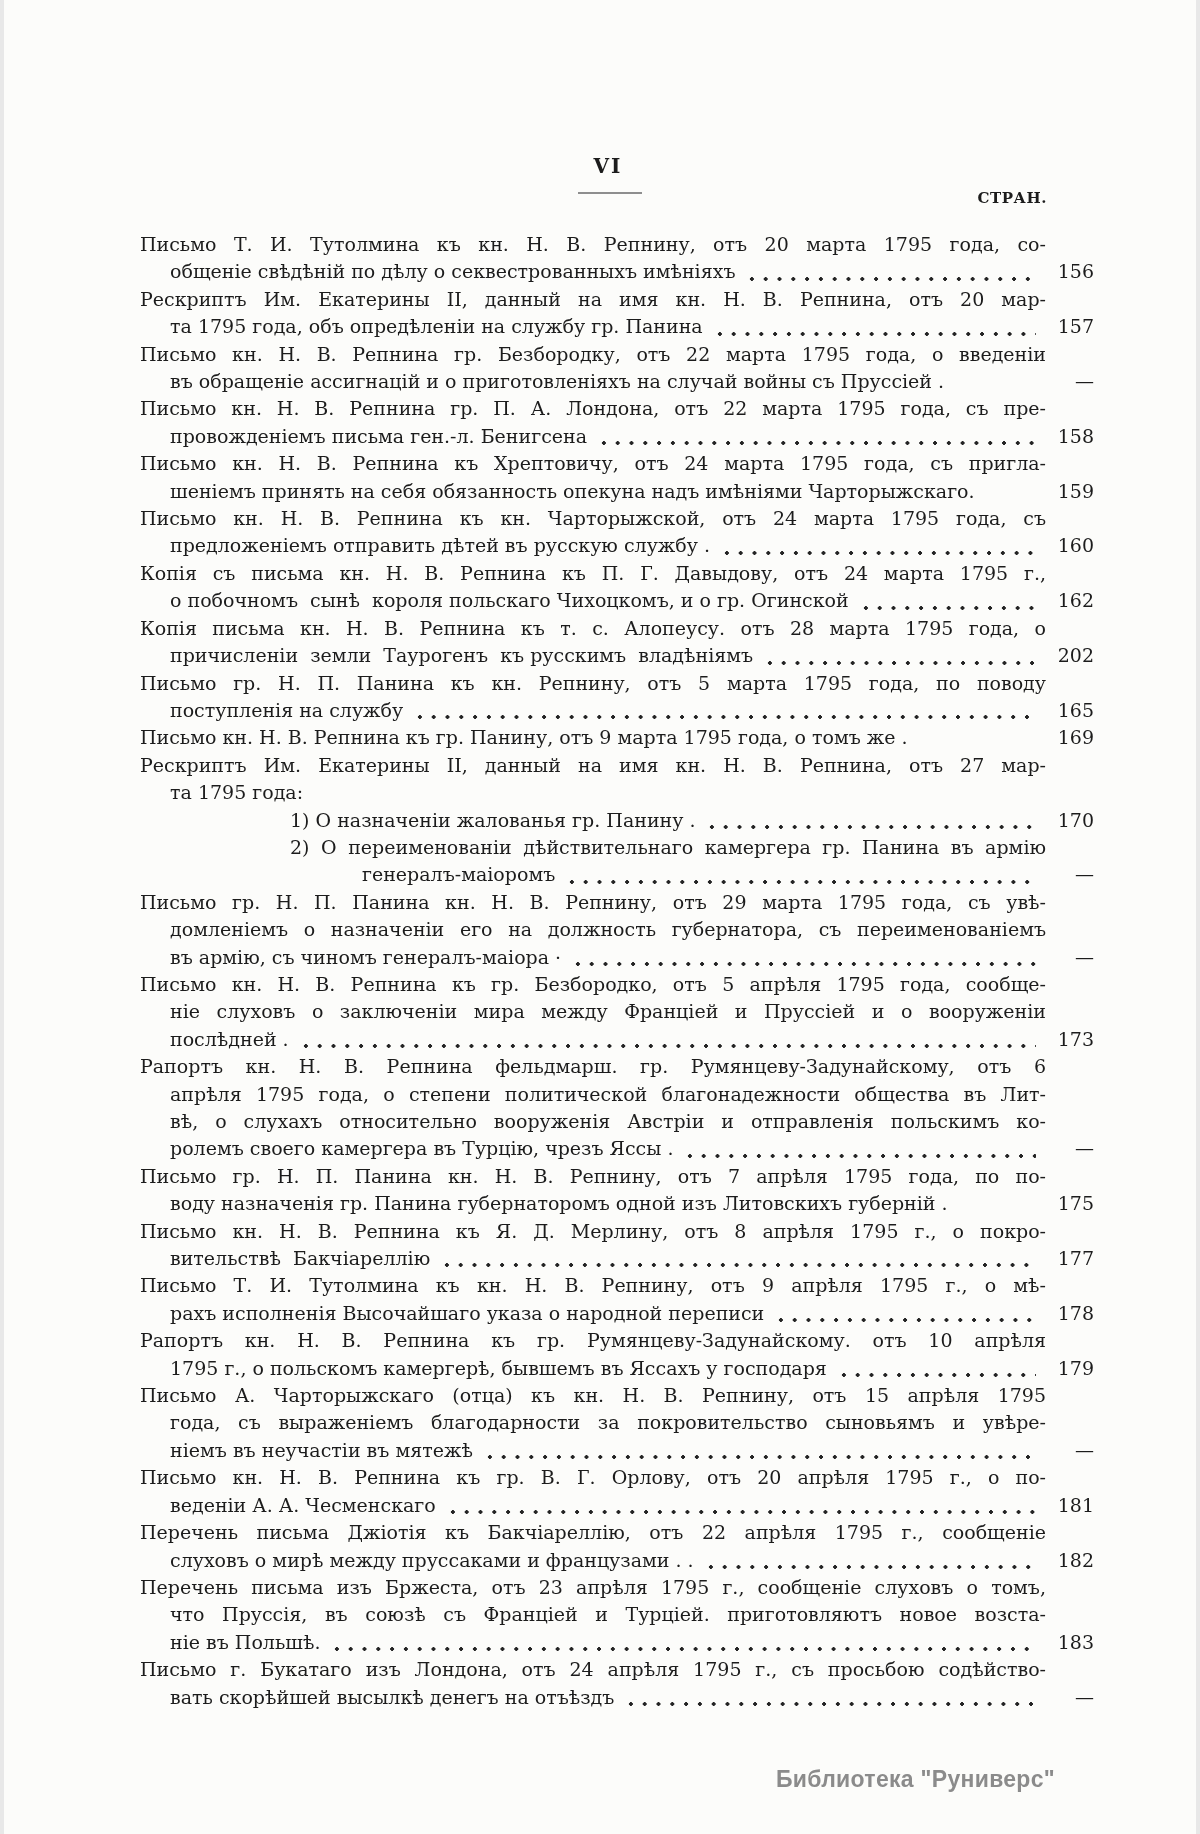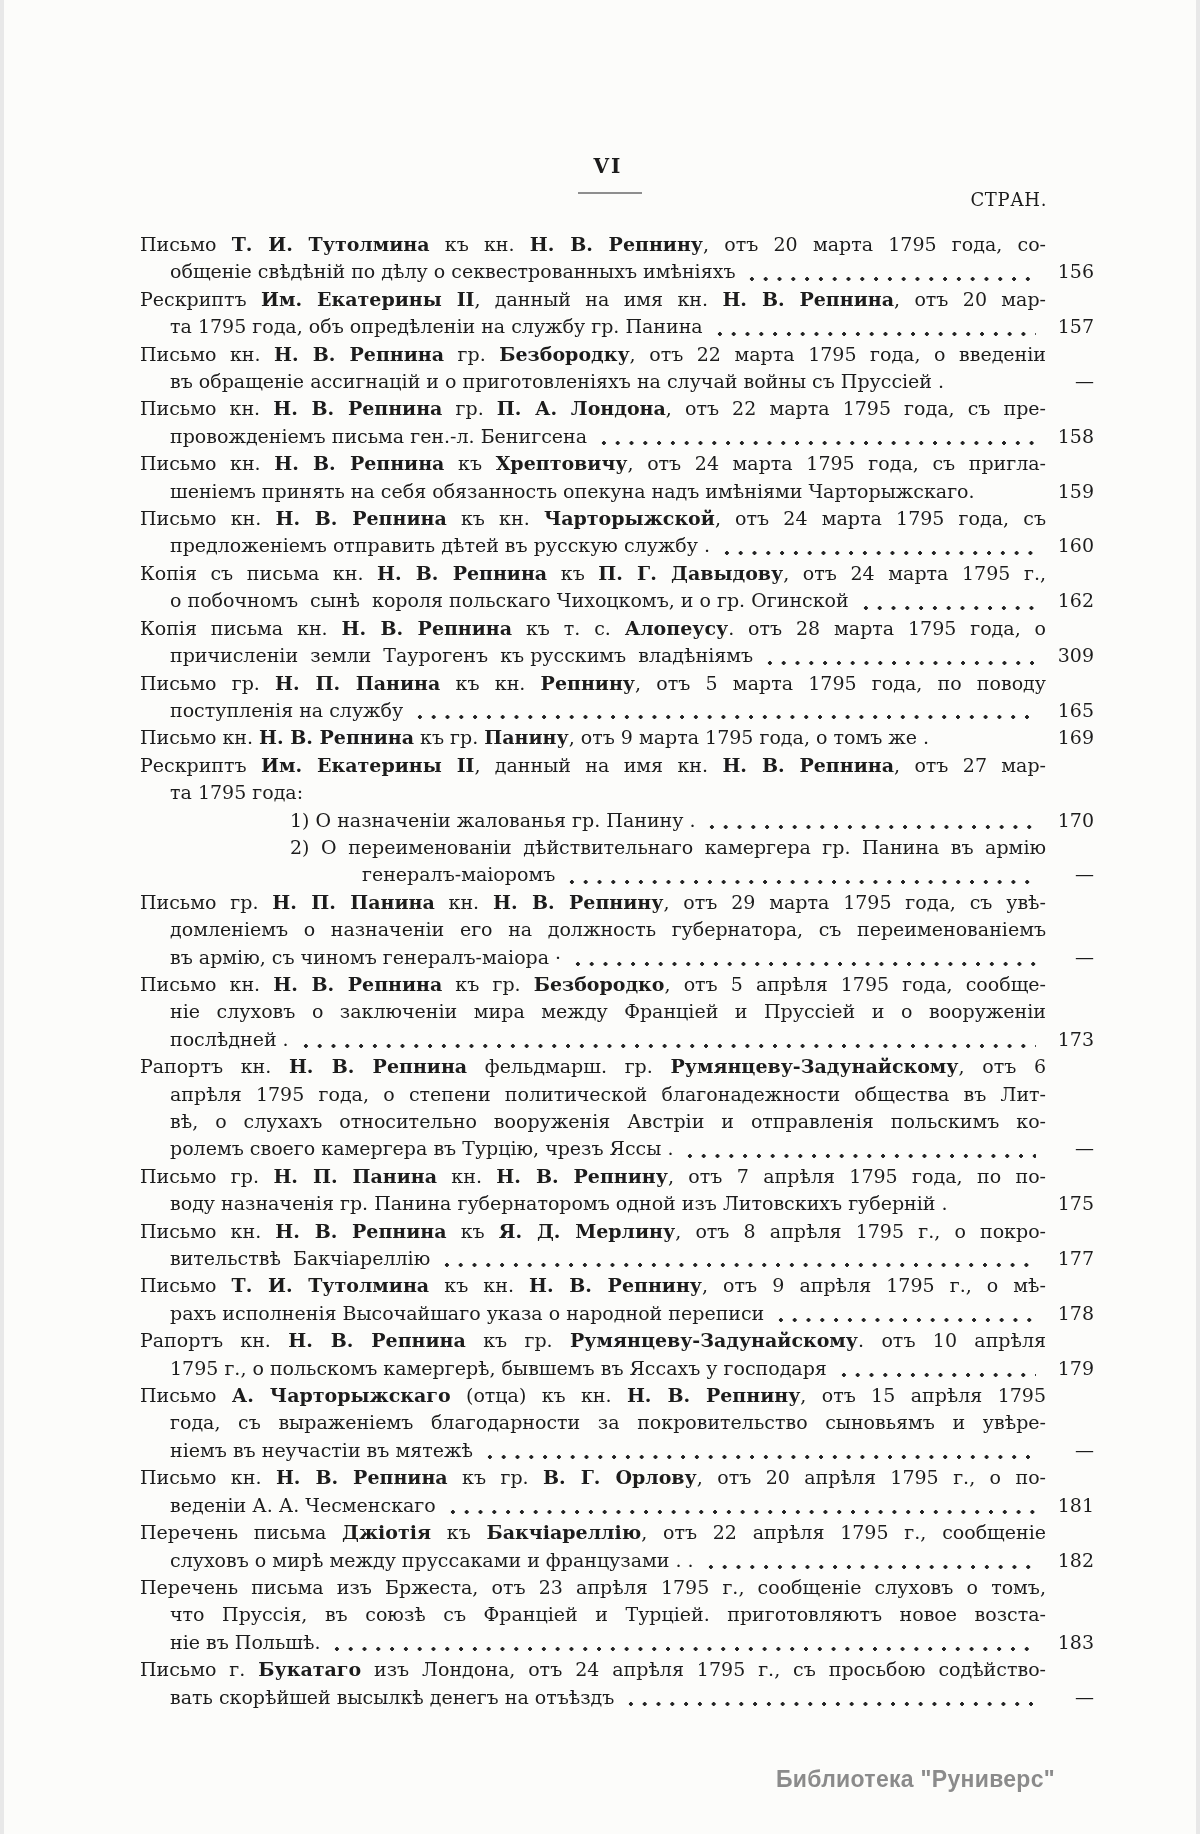--- a/index.html
+++ b/index.html
@@ -18,7 +18,7 @@
   }
   .col-header {
     position:absolute; top:189px; left:903px; width:140px; text-align:right;
-    font-size:18px; letter-spacing:.6px; font-weight:400;
+    font-size:15px; letter-spacing:.6px; font-weight:700;
   }
   .toc {
     position:absolute; left:136px; top:231px; width:954px;

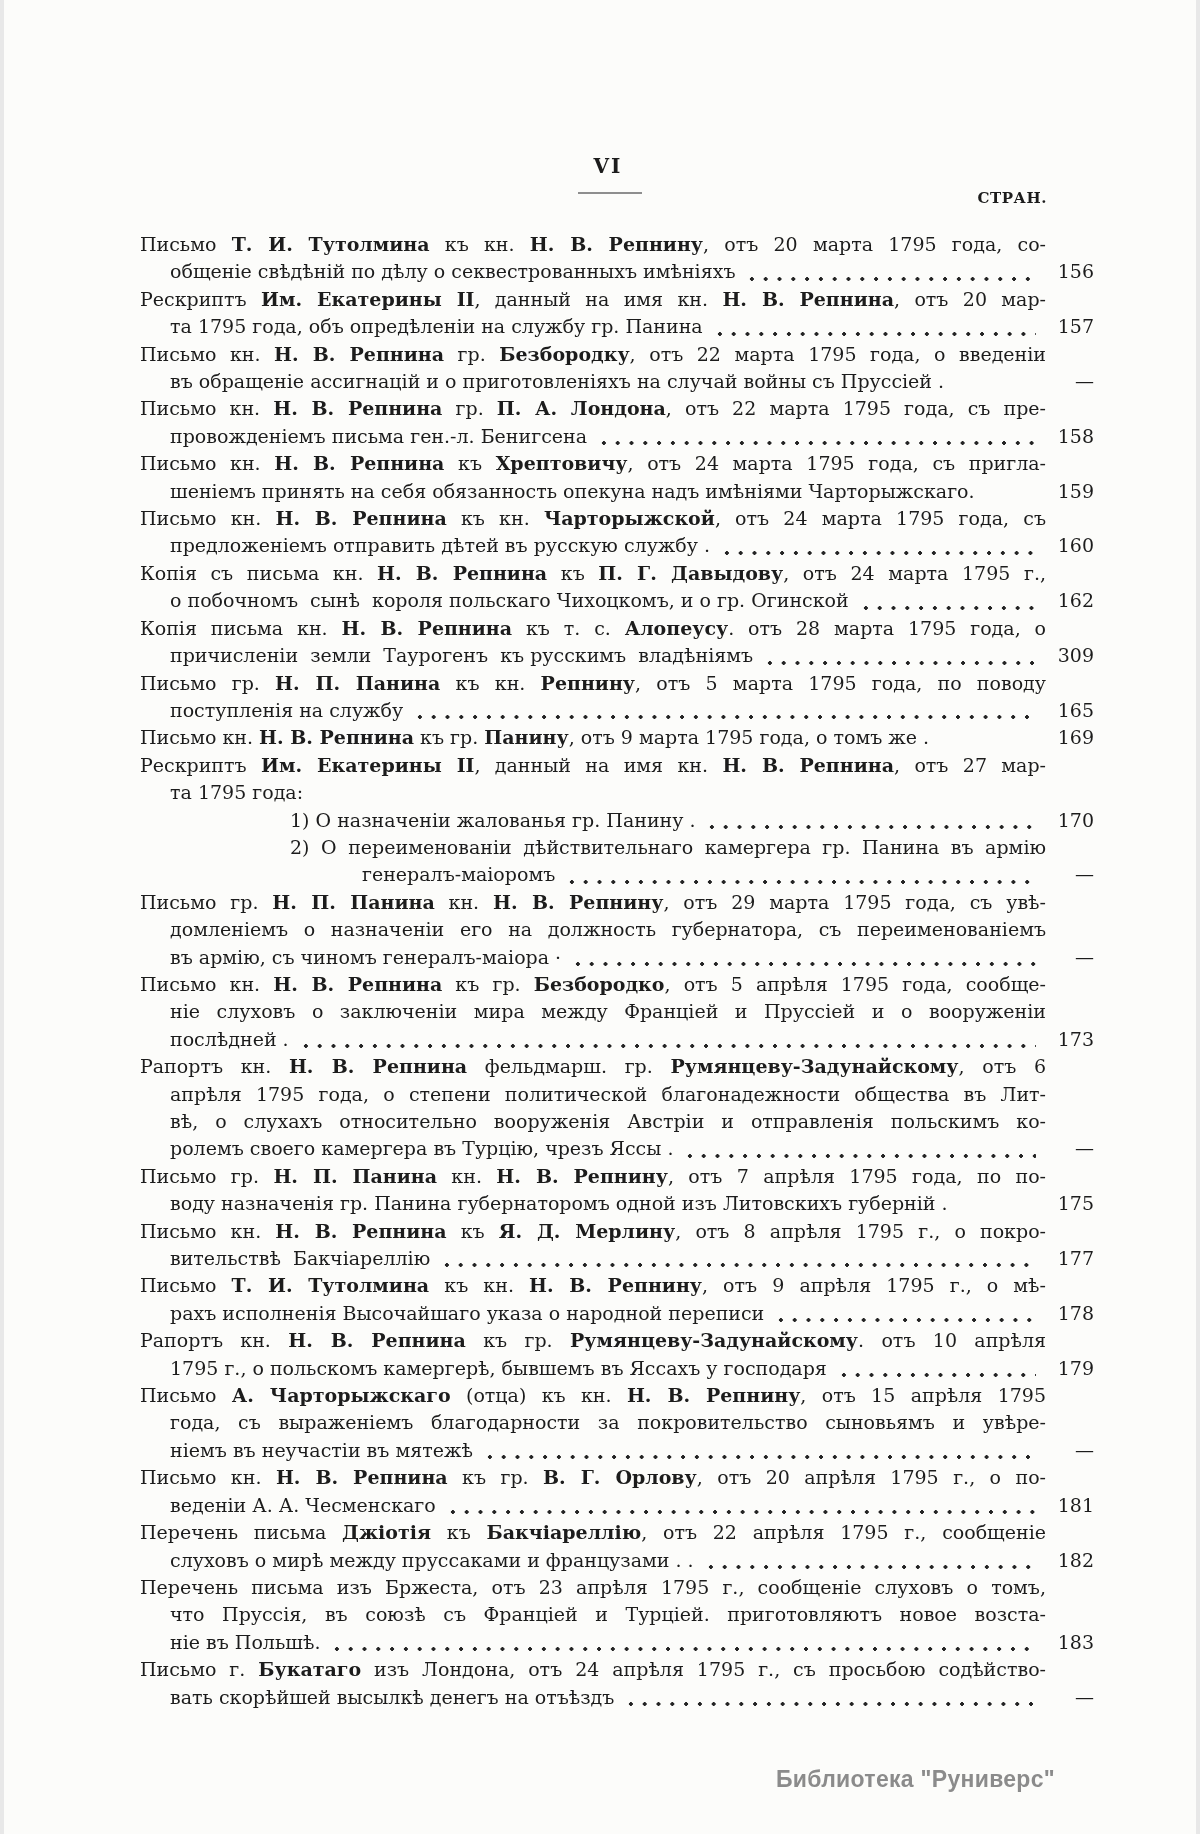--- a/index.html
+++ b/index.html
@@ -33,7 +33,7 @@
   .toc-line.just .line-text { white-space:normal; }
   .toc-line.with-page { display:flex; align-items:flex-start; }
   .toc-line.with-page .line-text { white-space:pre; flex:0 0 auto; }
-  .seg.bold { font-weight:700; }
+  .seg.bold { font-weight:400; }
   .leader {
     flex:1 1 auto; min-width:10px; height:6px; align-self:flex-end;
     margin:0 8px 5px 10px;

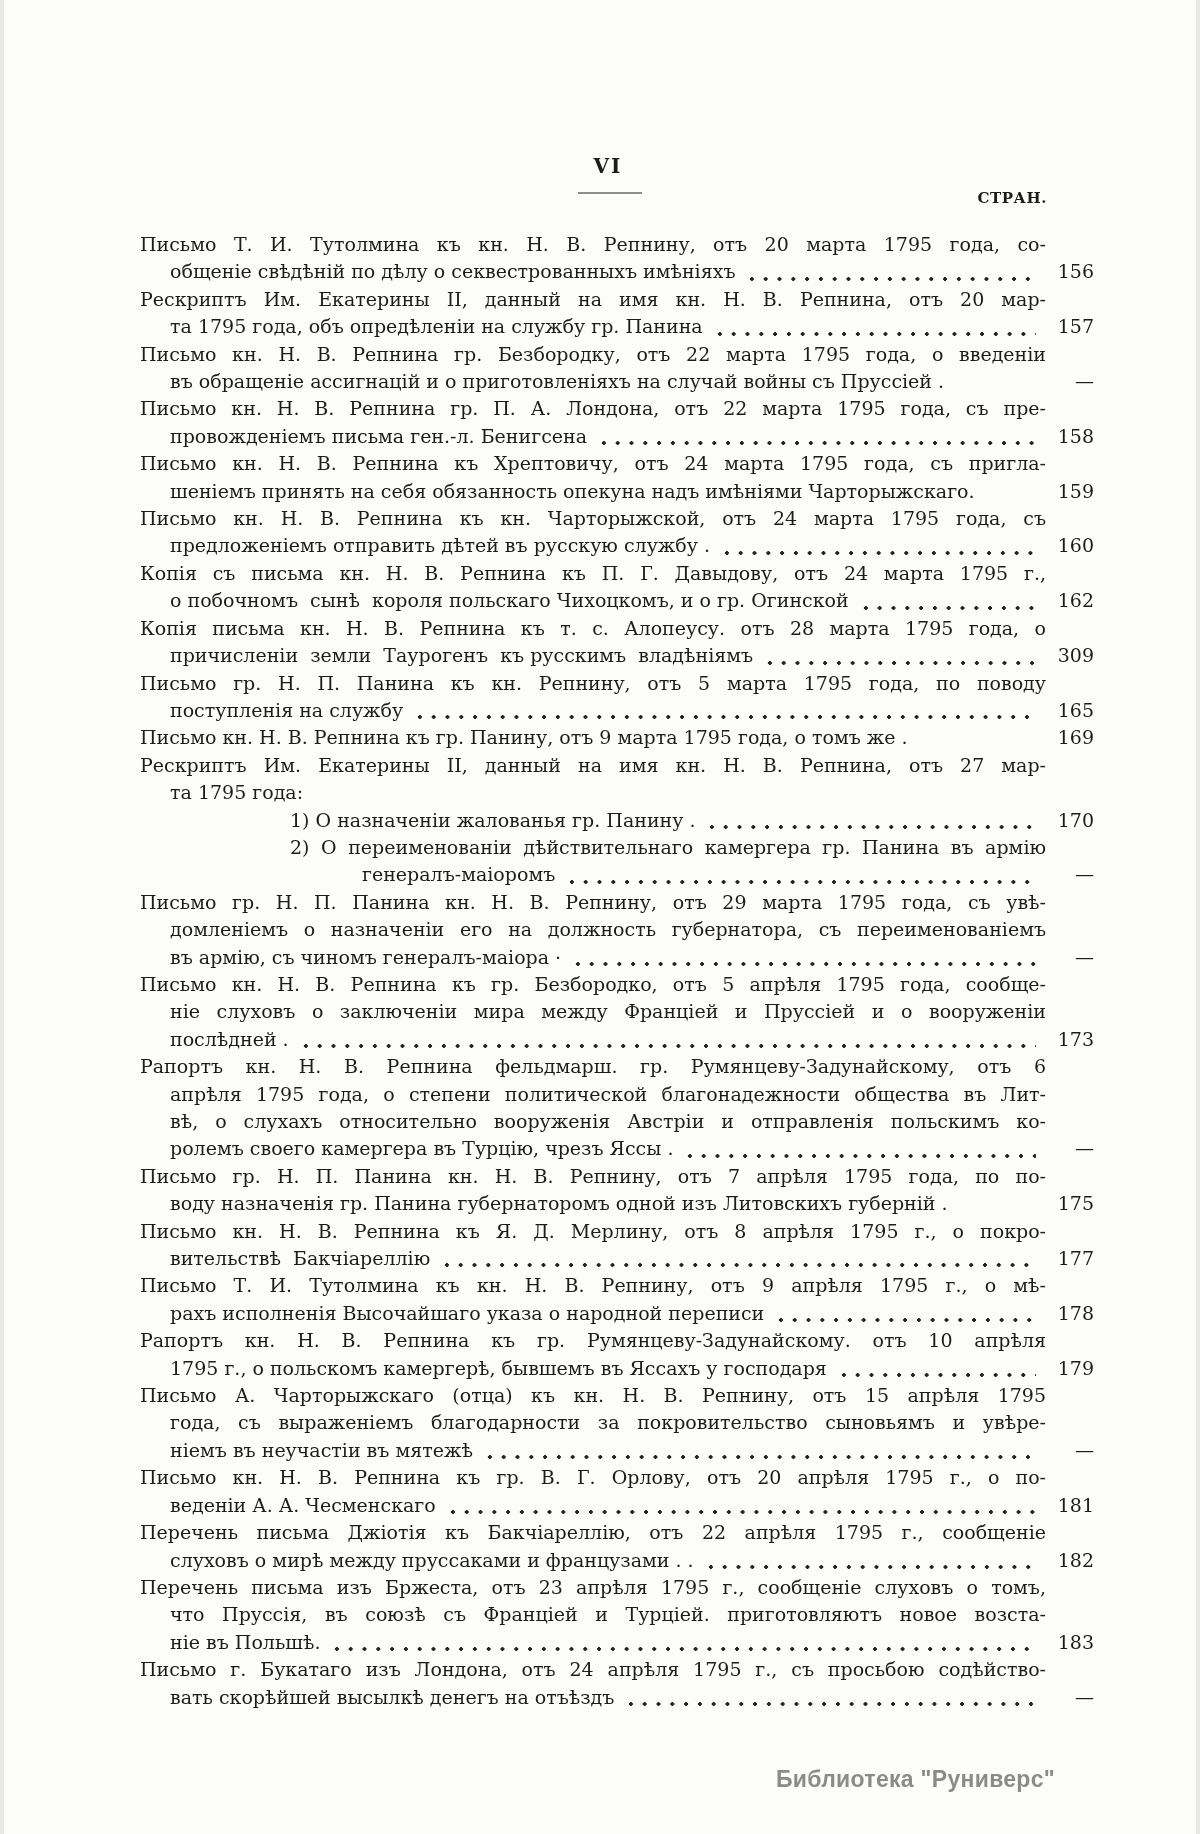--- a/index.html
+++ b/index.html
@@ -118,7 +118,7 @@
         <div class="toc-line cont with-page">
           <span class="line-text"><span class="seg">причисленіи  земли  Таурогенъ  къ русскимъ  владѣніямъ</span></span>
           <span class="leader dots"></span>
-          <span class="pagenum">309</span>
+          <span class="pagenum">202</span>
         </div>
       </div>
       <div class="toc-entry">

